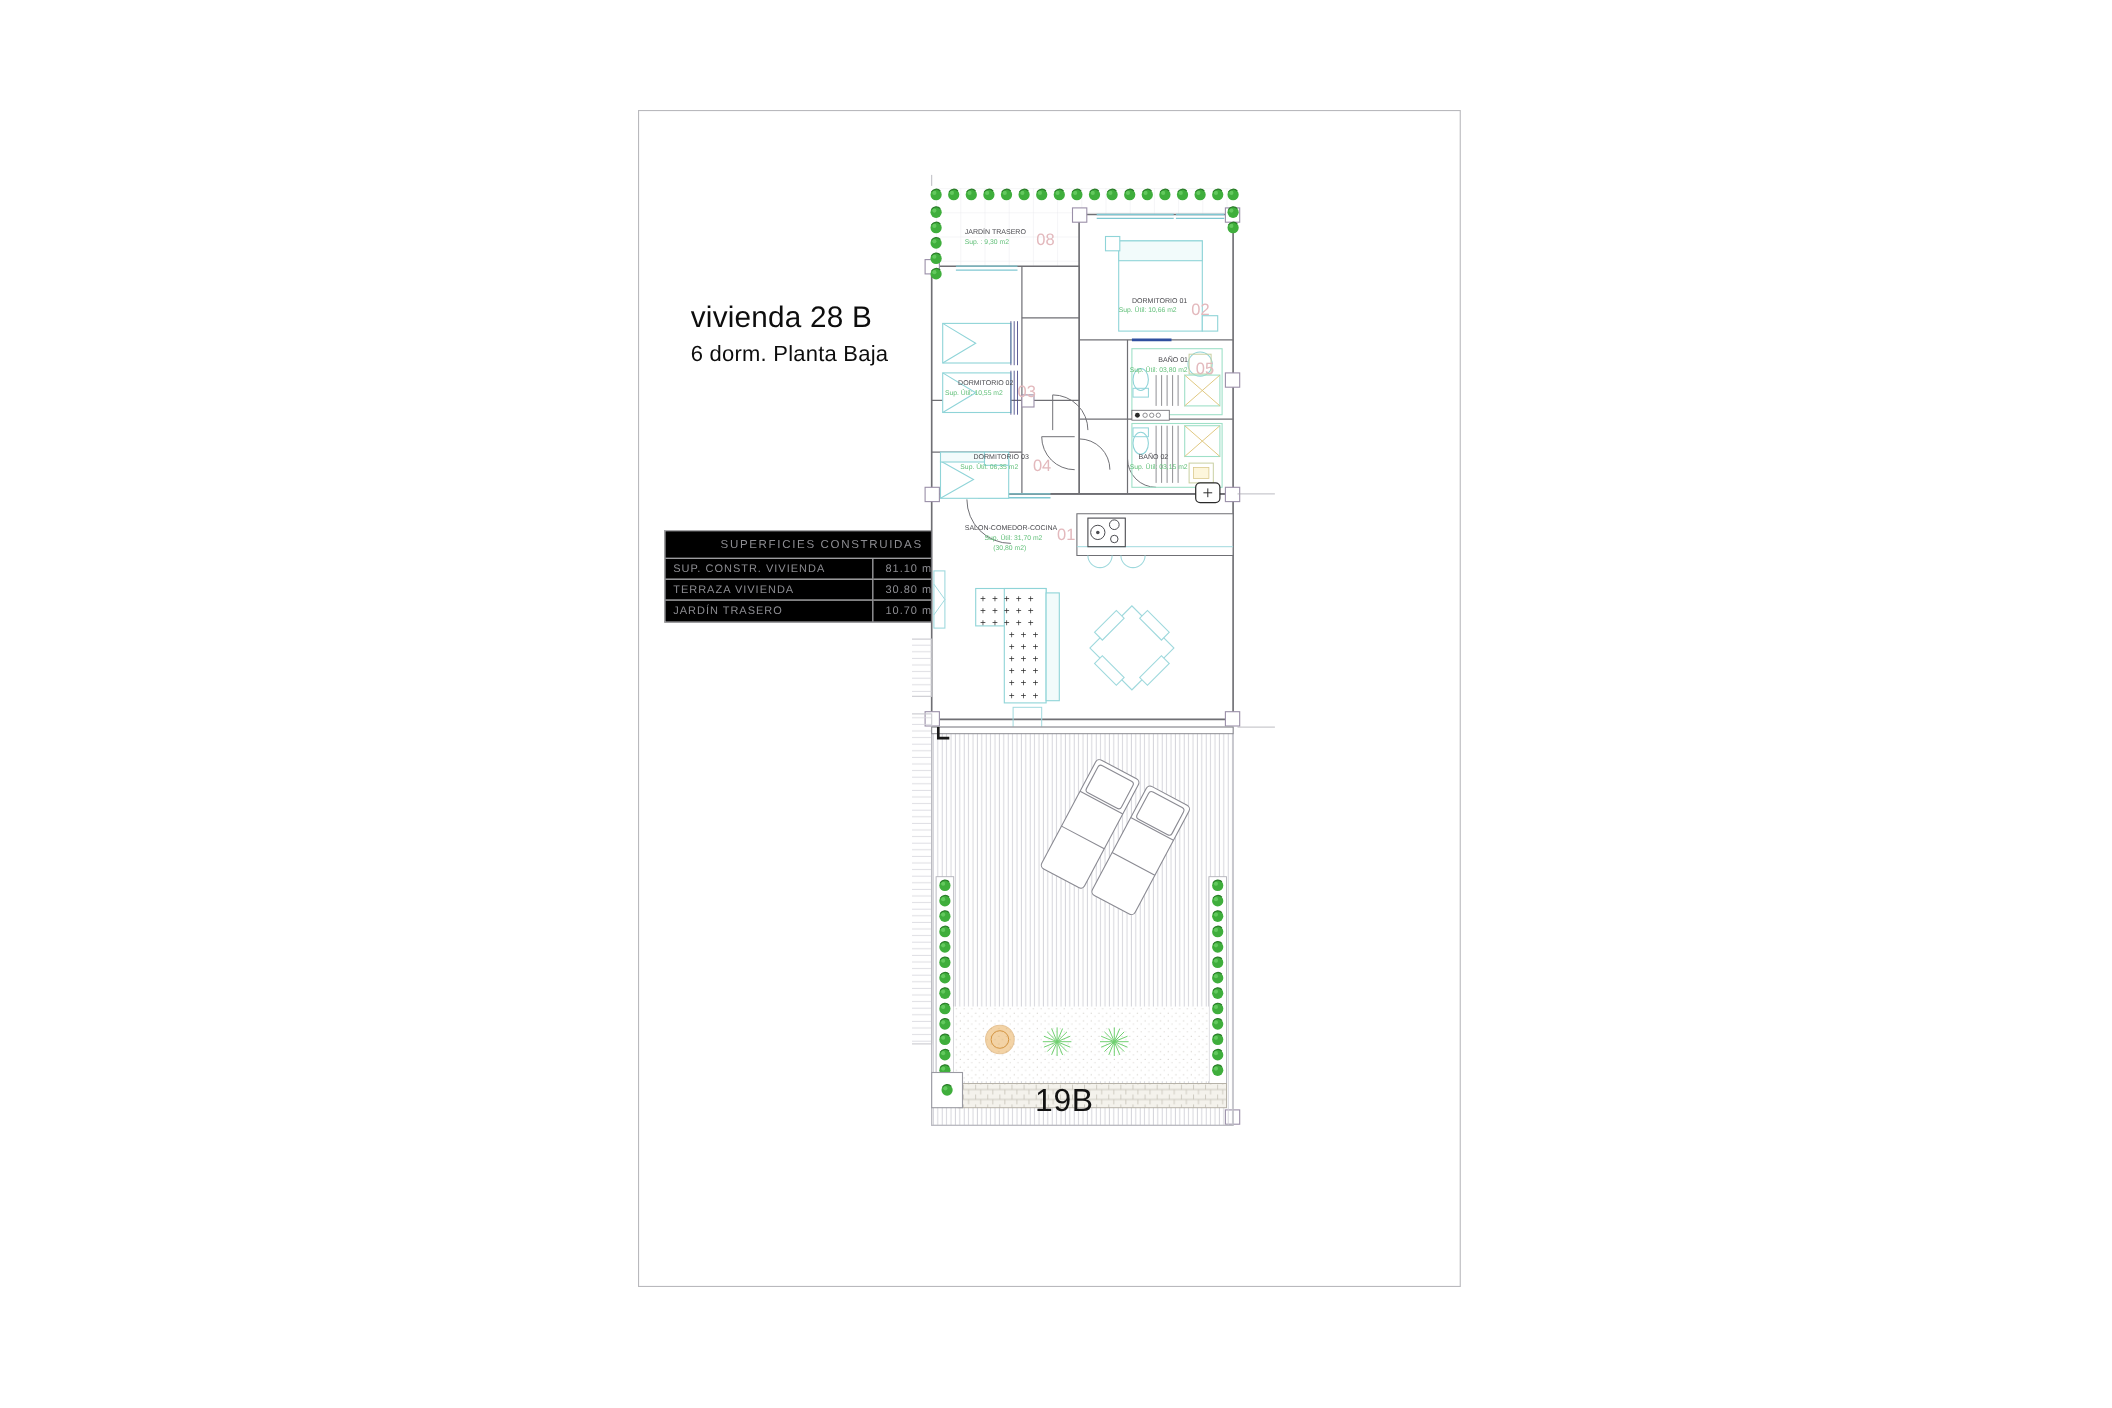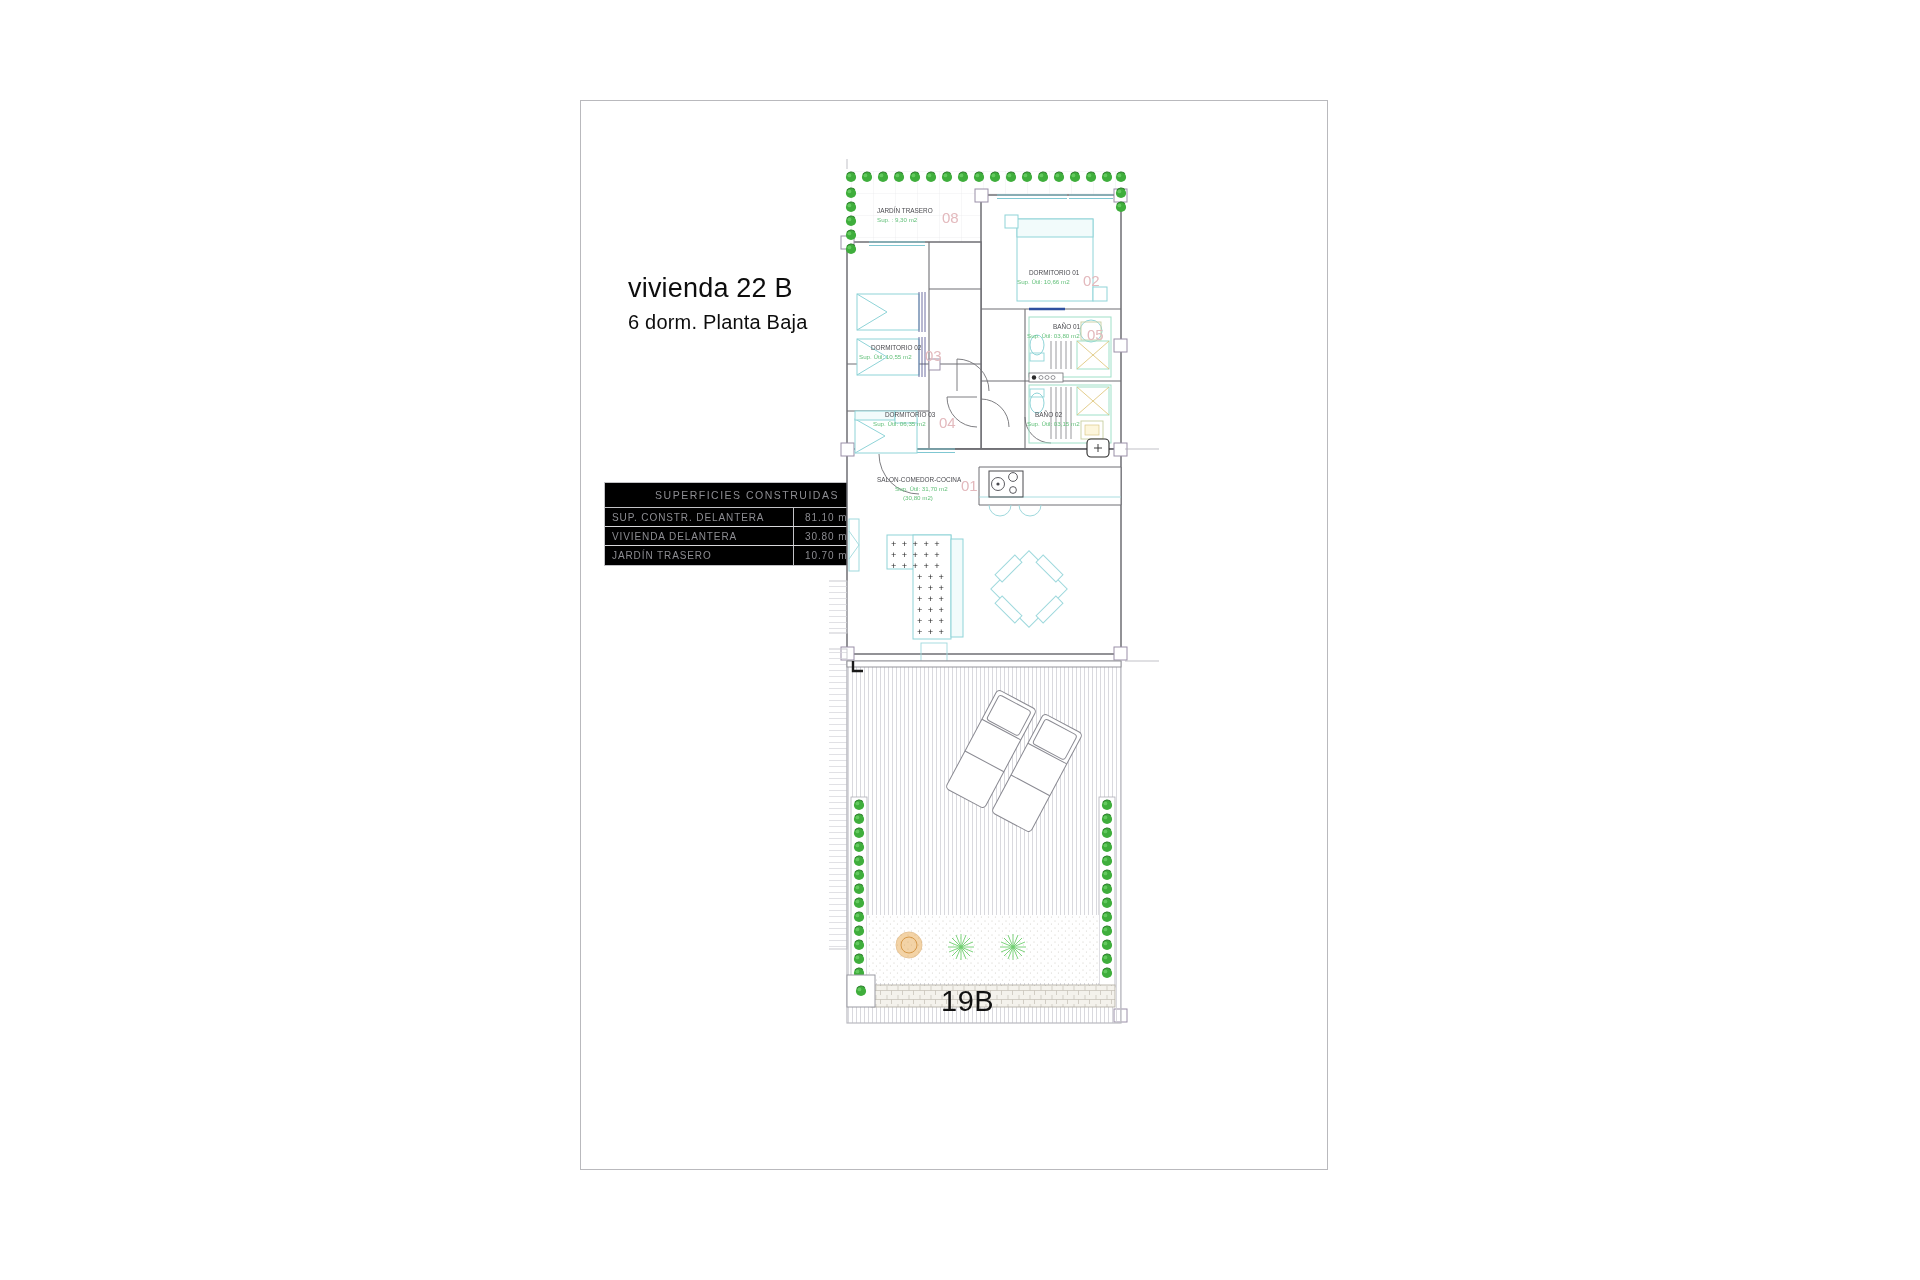--- a/index.html
+++ b/index.html
@@ -31,7 +31,7 @@
   <div id="sheet">
 
     <div id="titleblock">
-      <div class="t1">vivienda 22 B</div>
+      <div class="t1">vivienda 28 B</div>
       <div class="t2">6 dorm.  Planta Baja</div>
     </div>
 

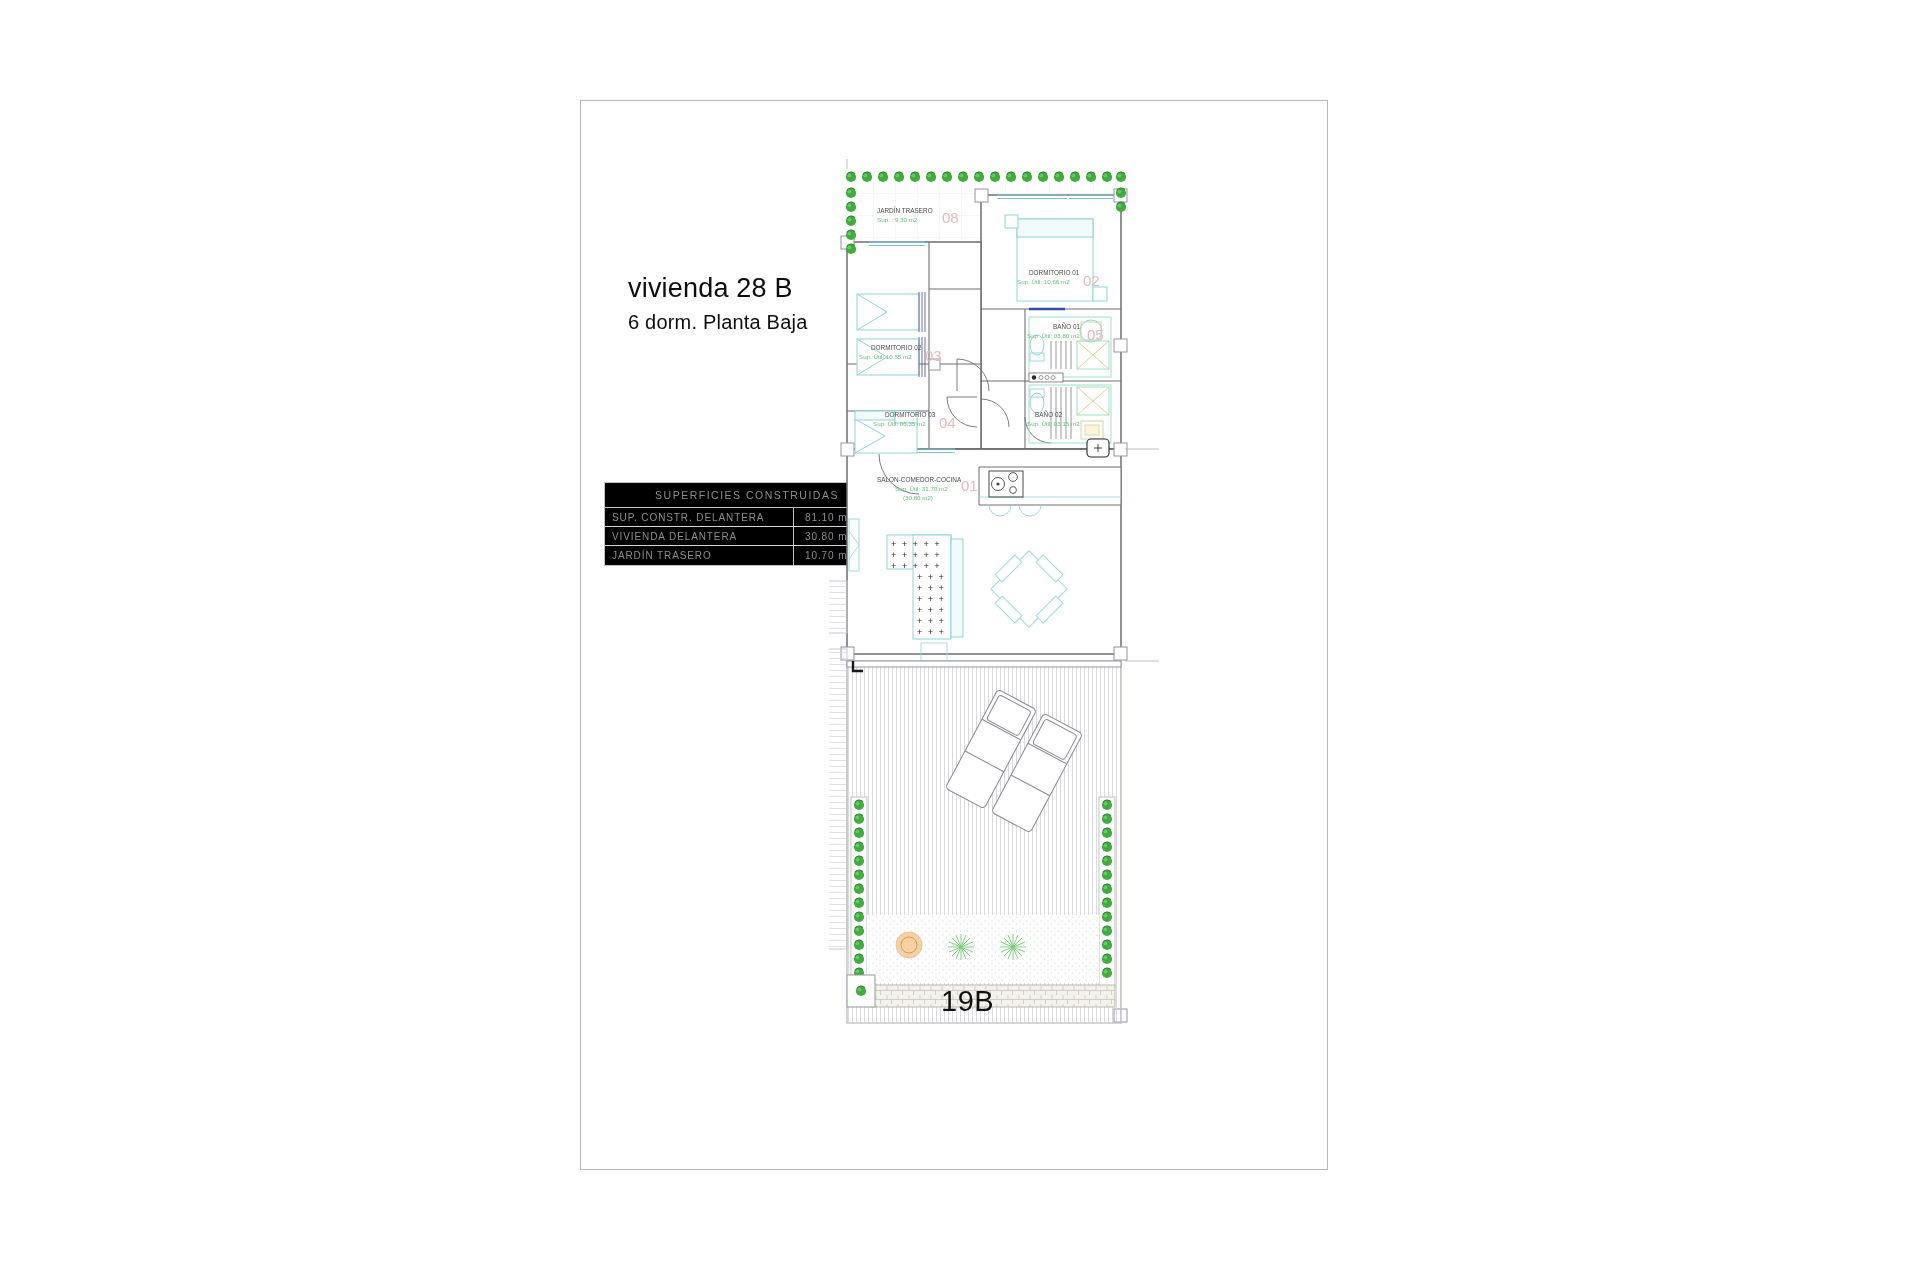--- a/index.html
+++ b/index.html
@@ -41,7 +41,7 @@
         <table>
           <tbody>
               <tr>
-            <td>SUP.  CONSTR.  DELANTERA</td>
+            <td>SUP.  CONSTR.  VIVIENDA</td>
             <td class="val">81.10  m2</td>
           </tr>
           <tr>

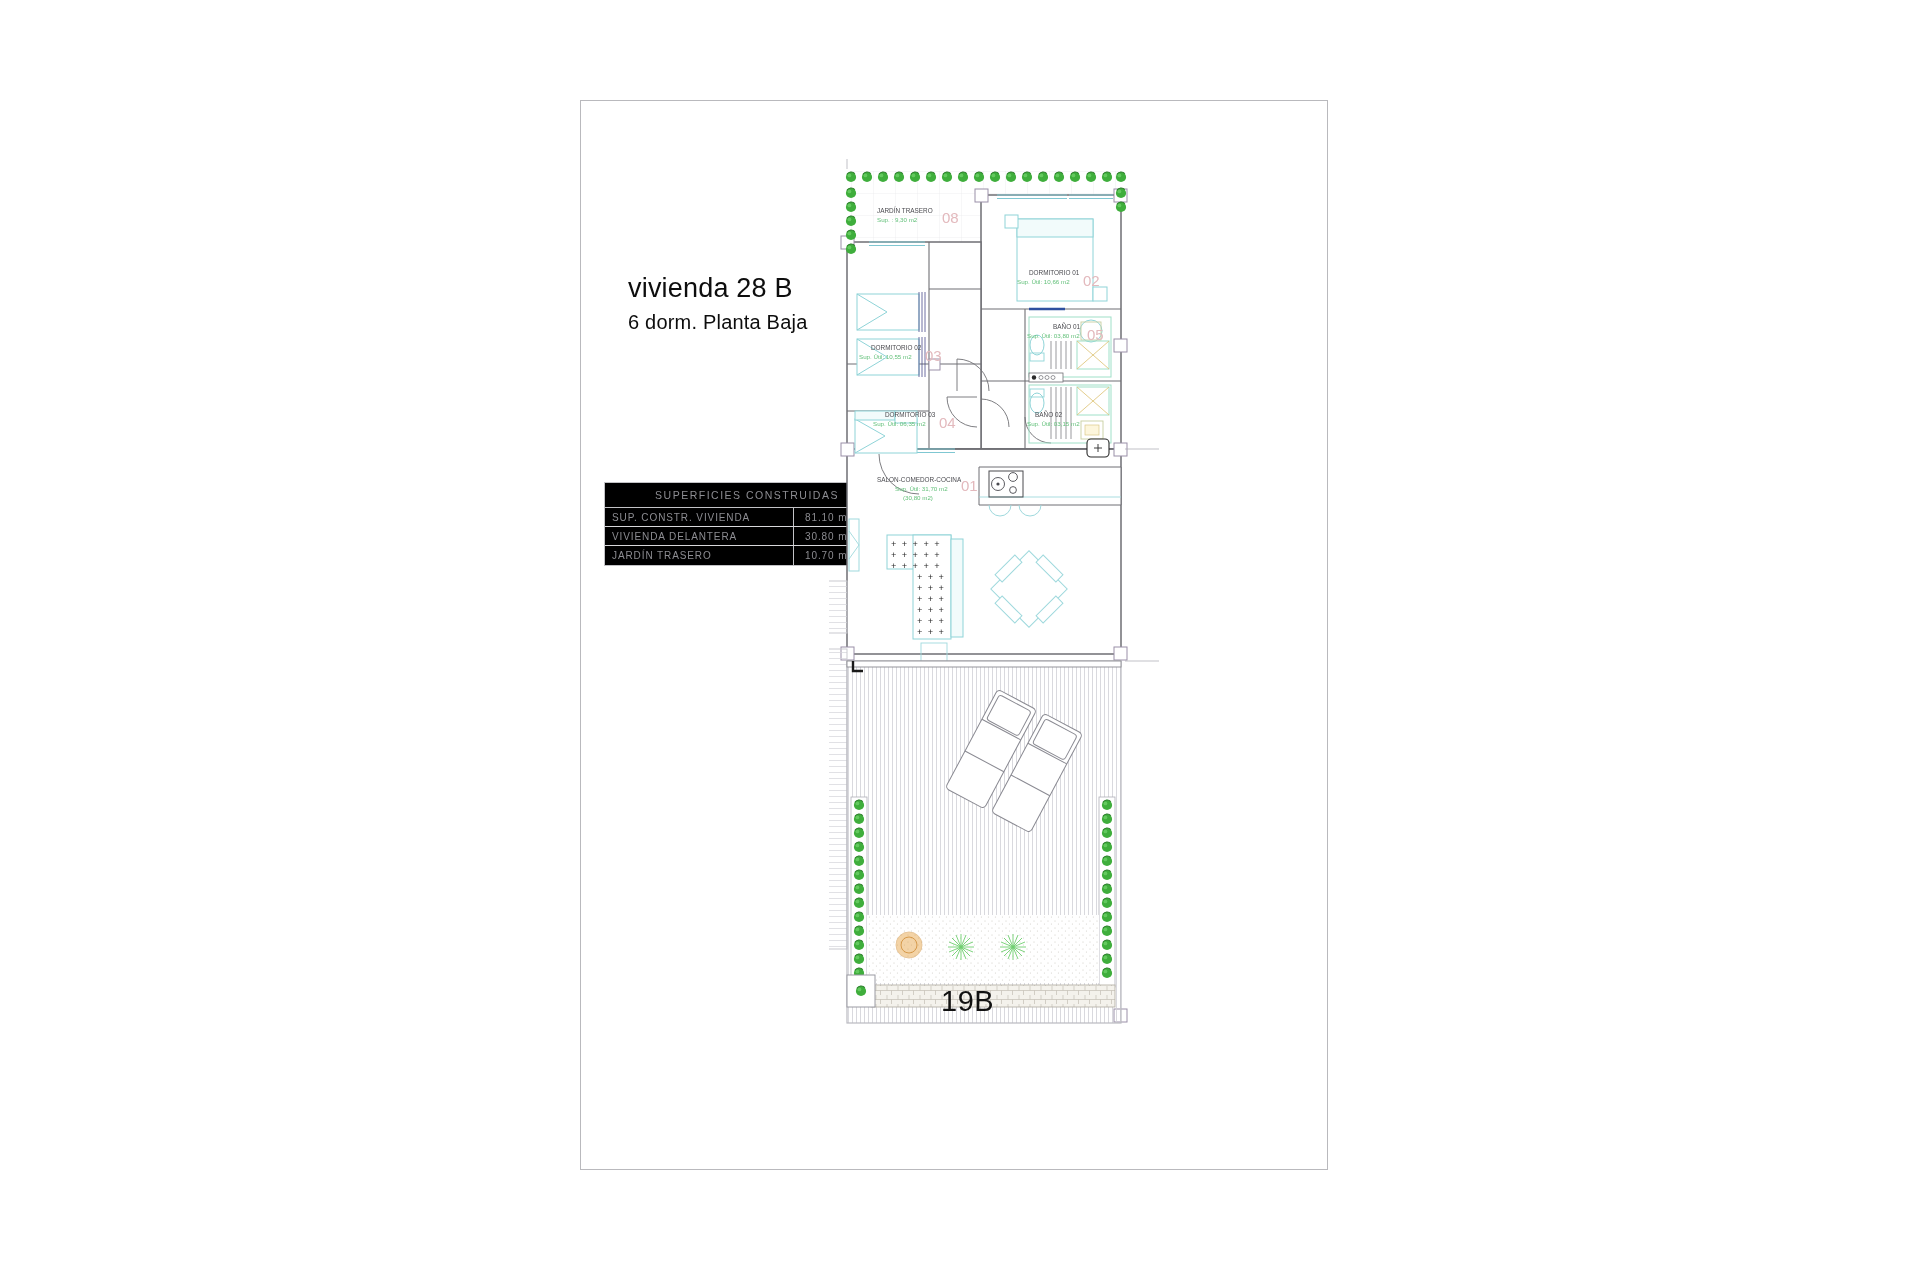--- a/index.html
+++ b/index.html
@@ -45,7 +45,7 @@
             <td class="val">81.10  m2</td>
           </tr>
           <tr>
-            <td>VIVIENDA  DELANTERA</td>
+            <td>TERRAZA  VIVIENDA</td>
             <td class="val">30.80  m2</td>
           </tr>
           <tr>

